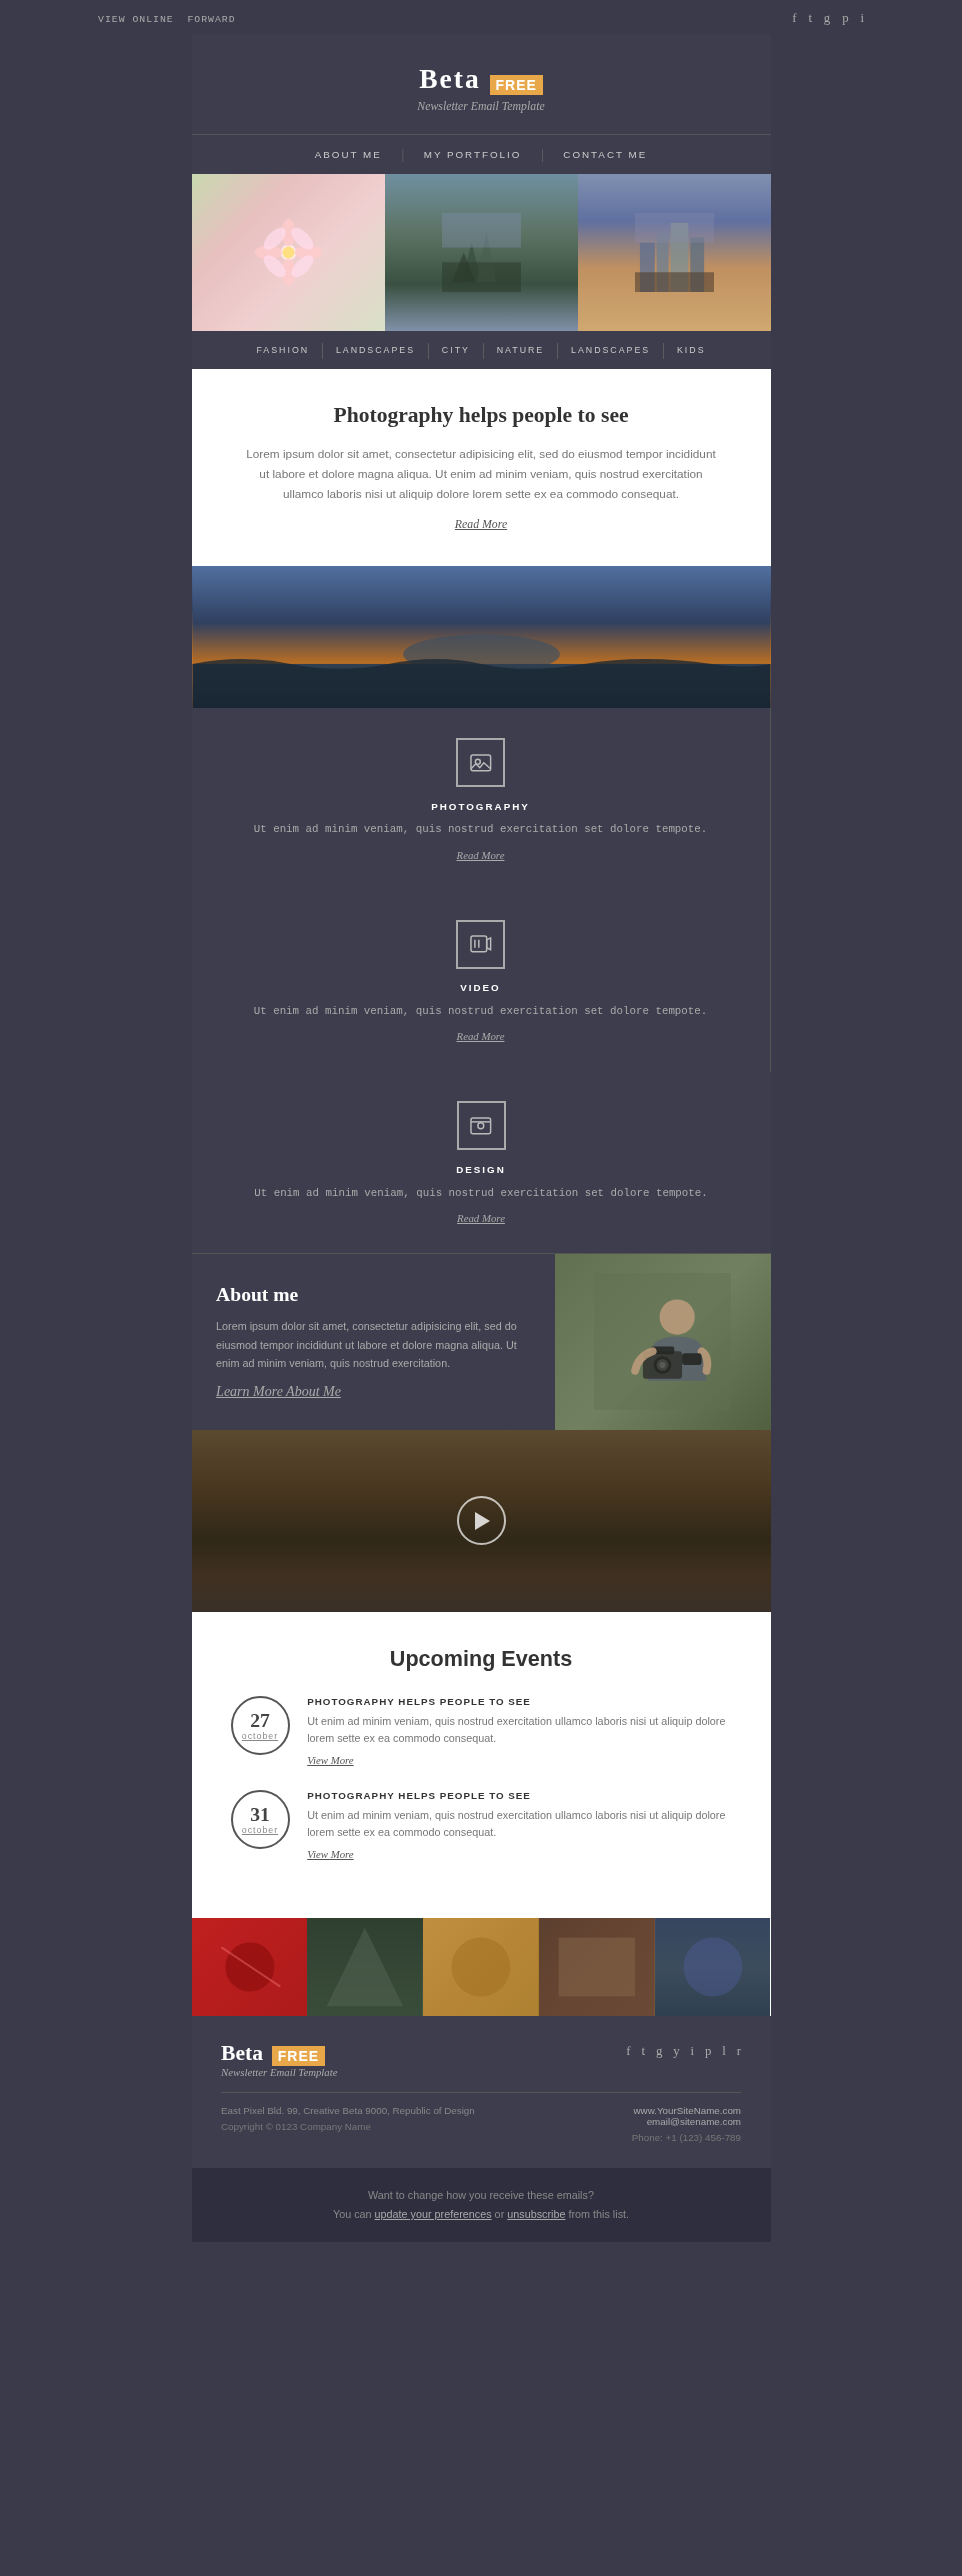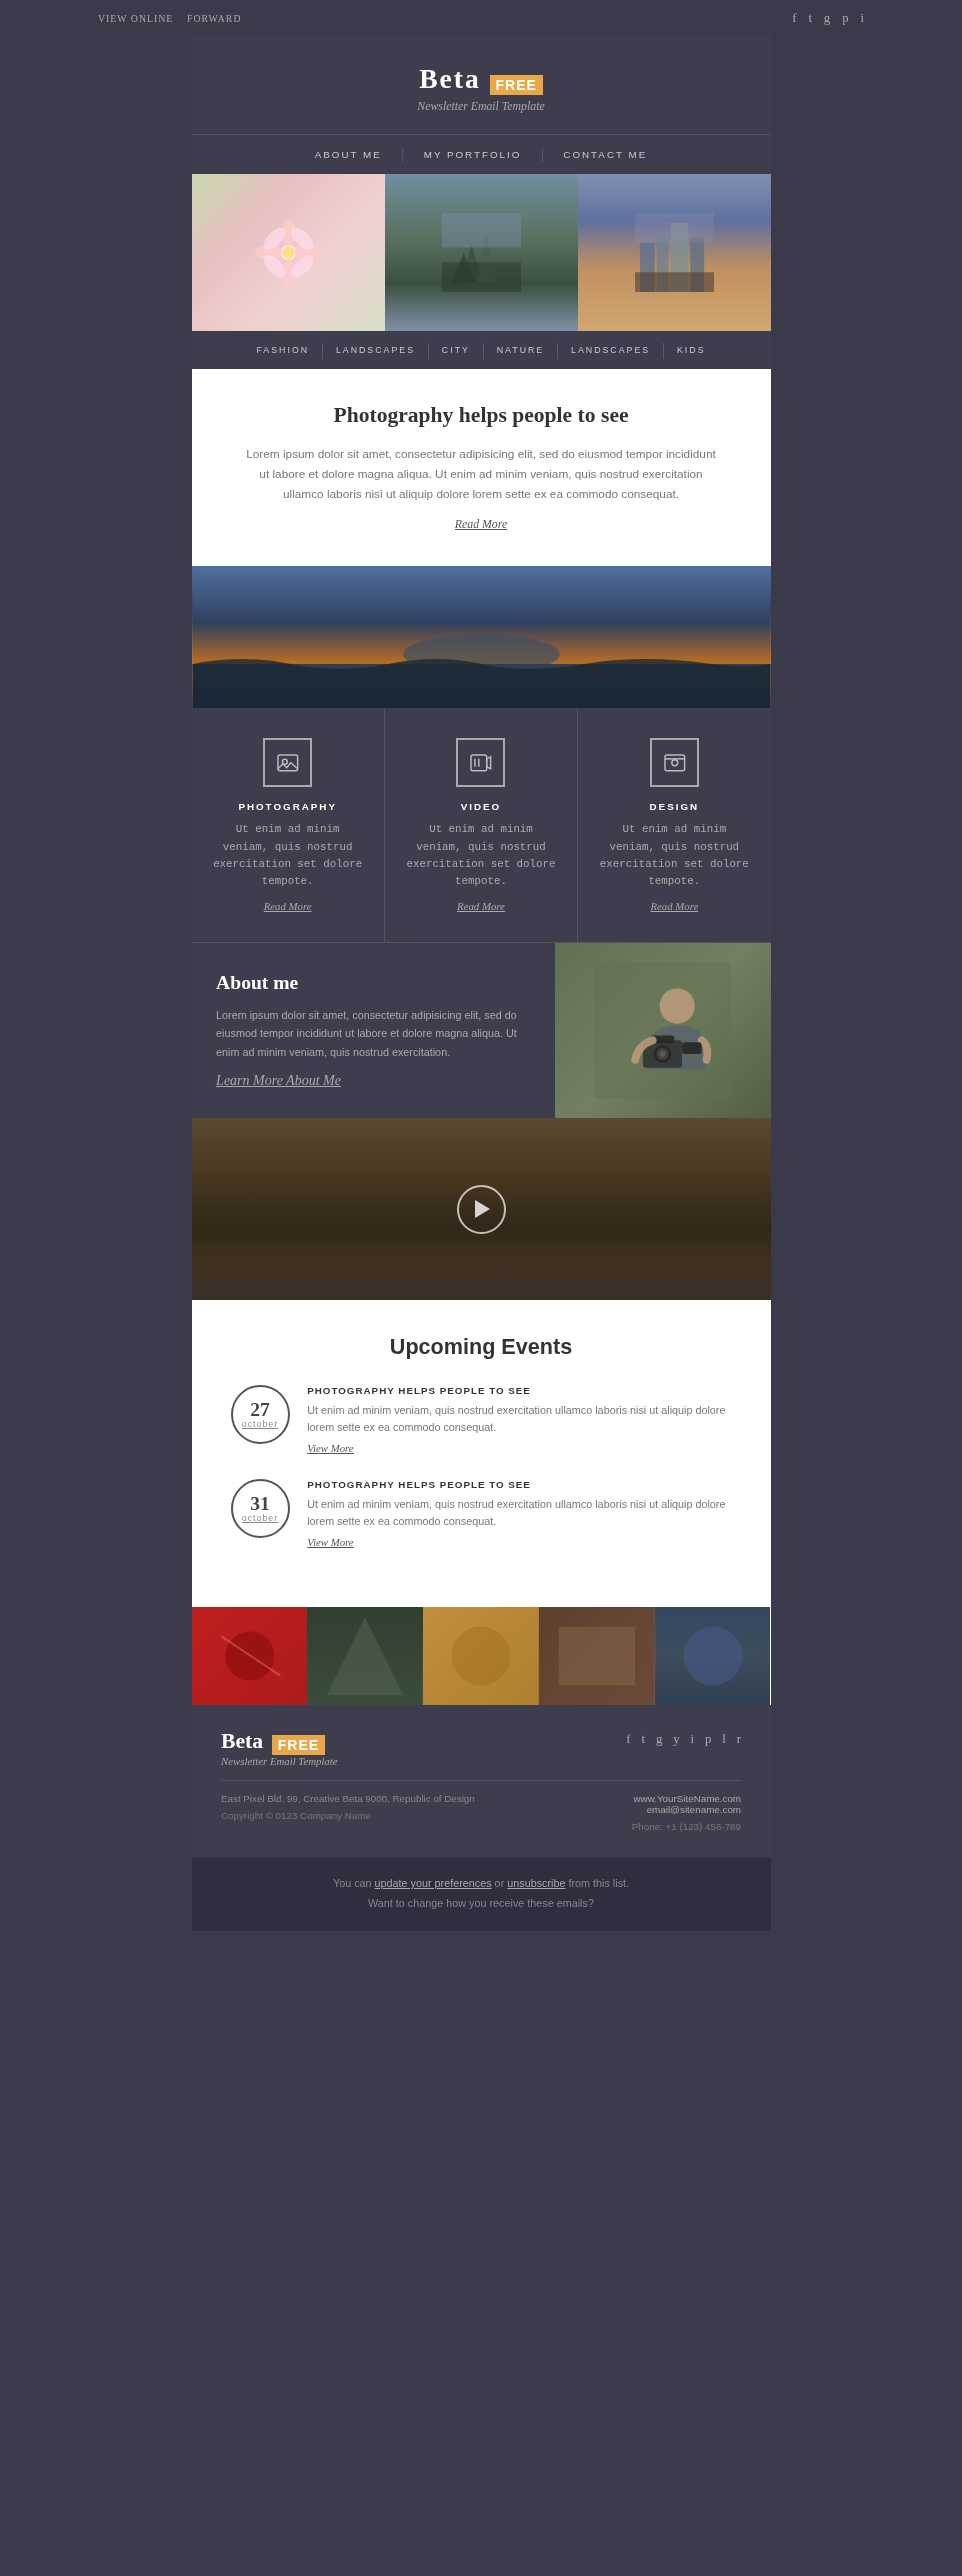--- a/index.html
+++ b/index.html
@@ -25,7 +25,7 @@
       font-size: 9.8px;
       letter-spacing: 1px;
       margin-right: 9.8px;
-      font-family: Liberation Serif, serif;
+      font-family: Liberation Mono, monospace;
     }
     .top-bar-social span {
       color: #aaa;

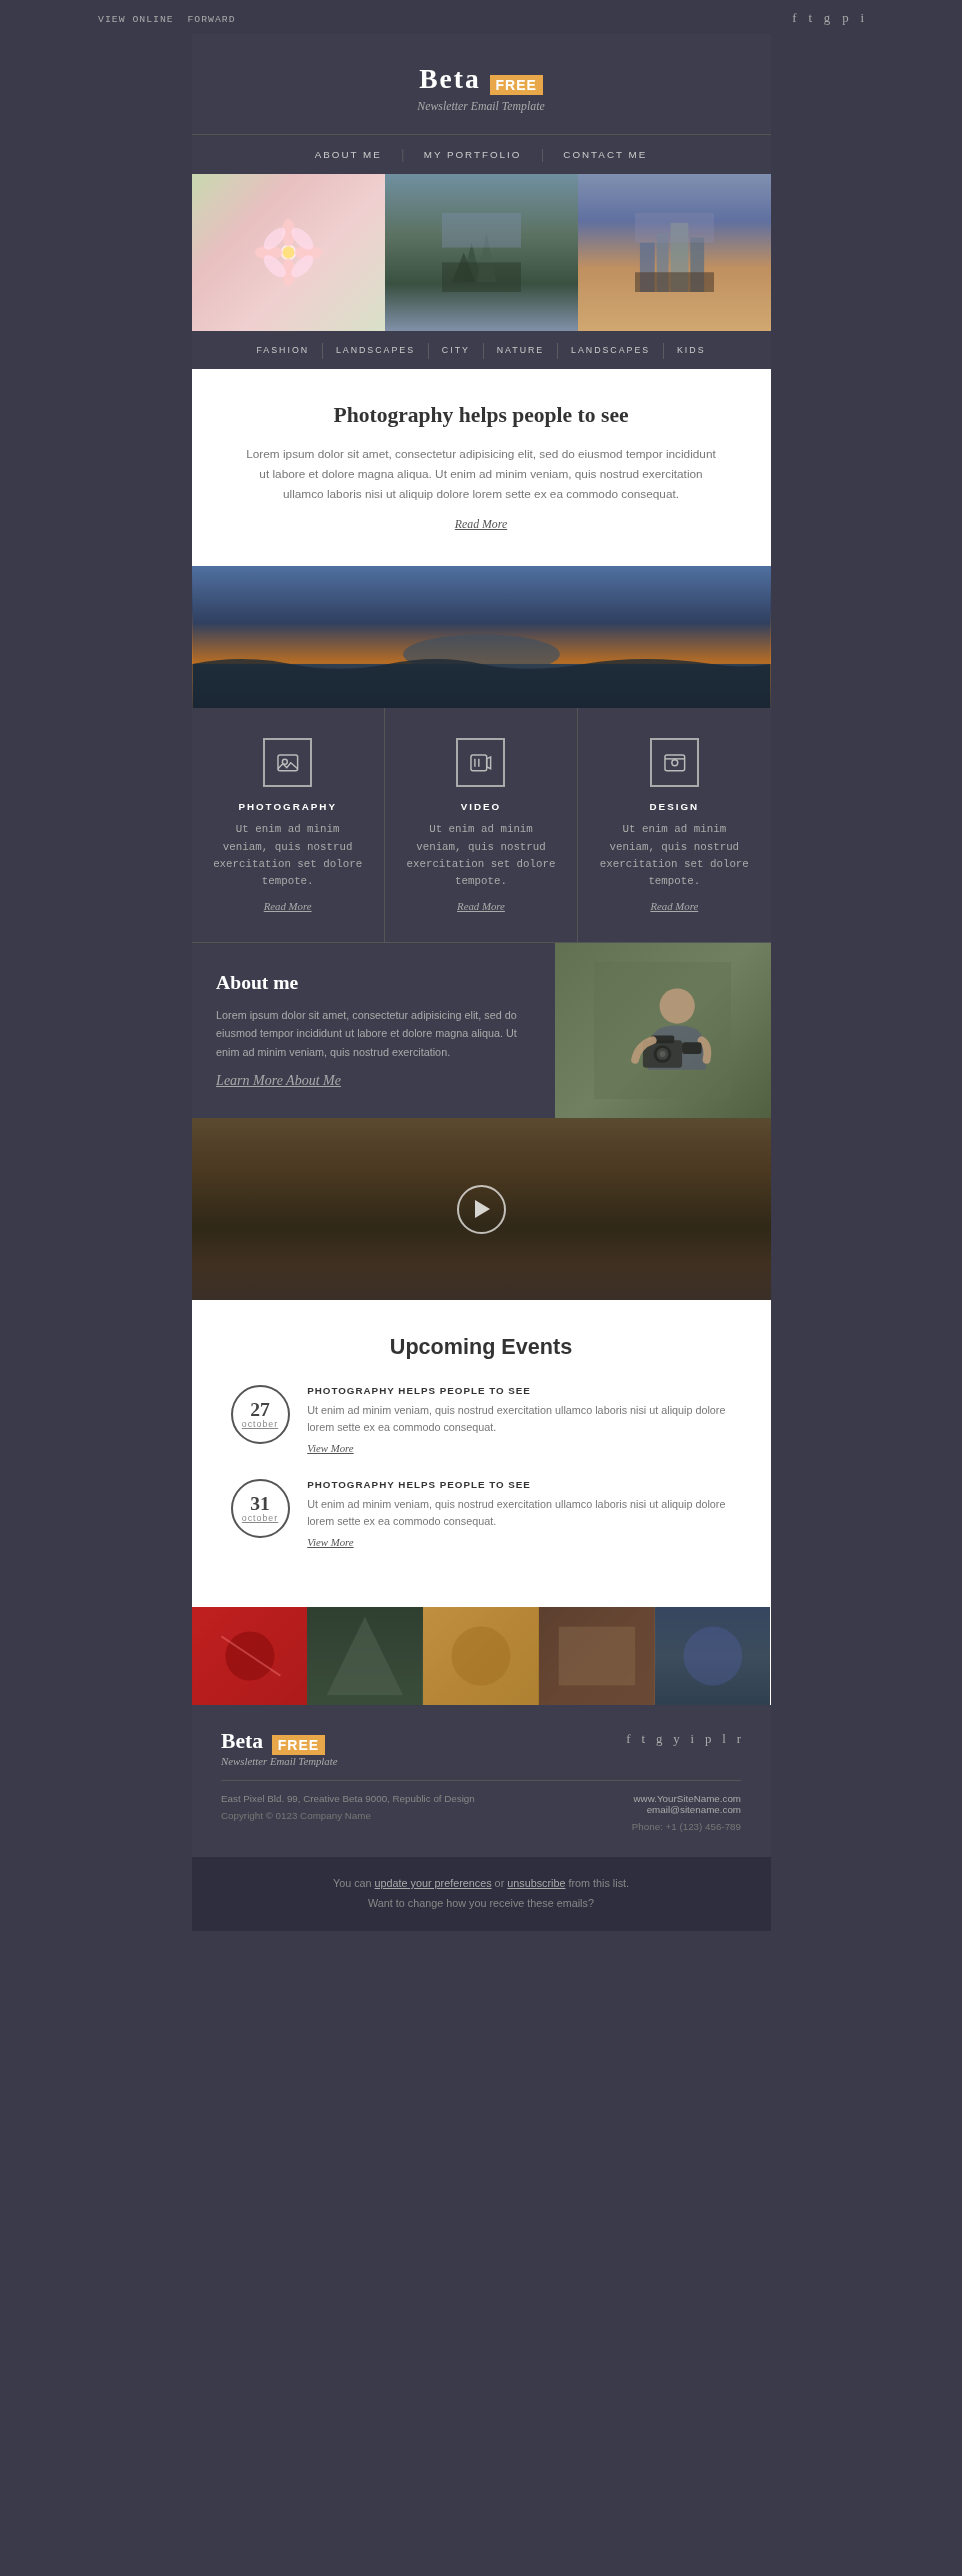--- a/index.html
+++ b/index.html
@@ -187,6 +187,7 @@
     .services-section {
       background: #3d3d4d;
       display: flex;
+      flex-direction: column;
     }
     .service-item {
       flex: 1;

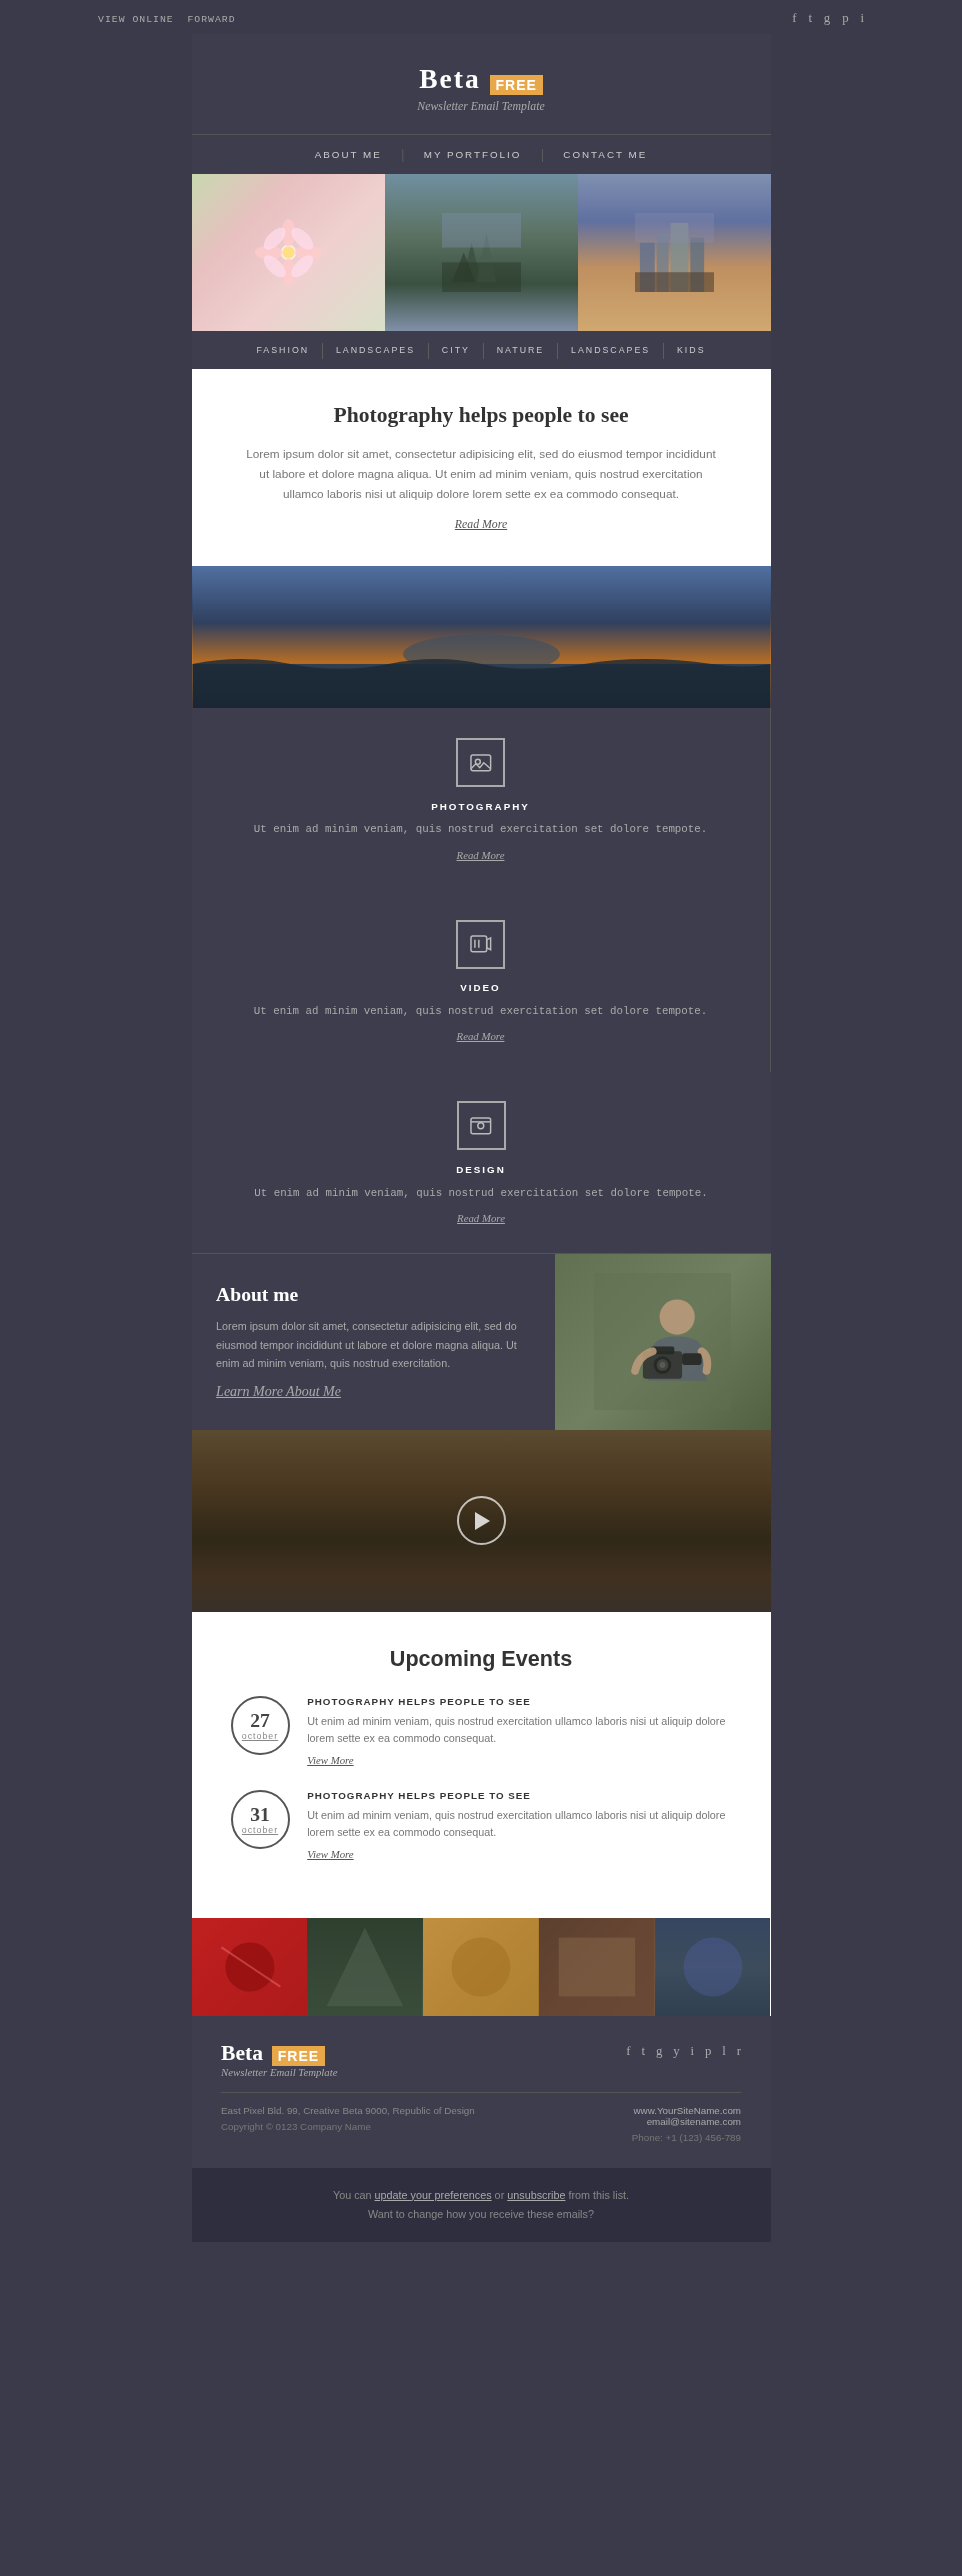--- a/index.html
+++ b/index.html
@@ -760,10 +760,10 @@
   </div>
 
   <div class="bottom-bar">
+    <p>Want to change how you receive these emails?</p>
     <p>
       <span>You can </span><a>update your preferences</a><span> or </span><a>unsubscribe</a><span> from this list.</span>
     </p>
-    <p>Want to change how you receive these emails?</p>
   </div>
 
 </div>

